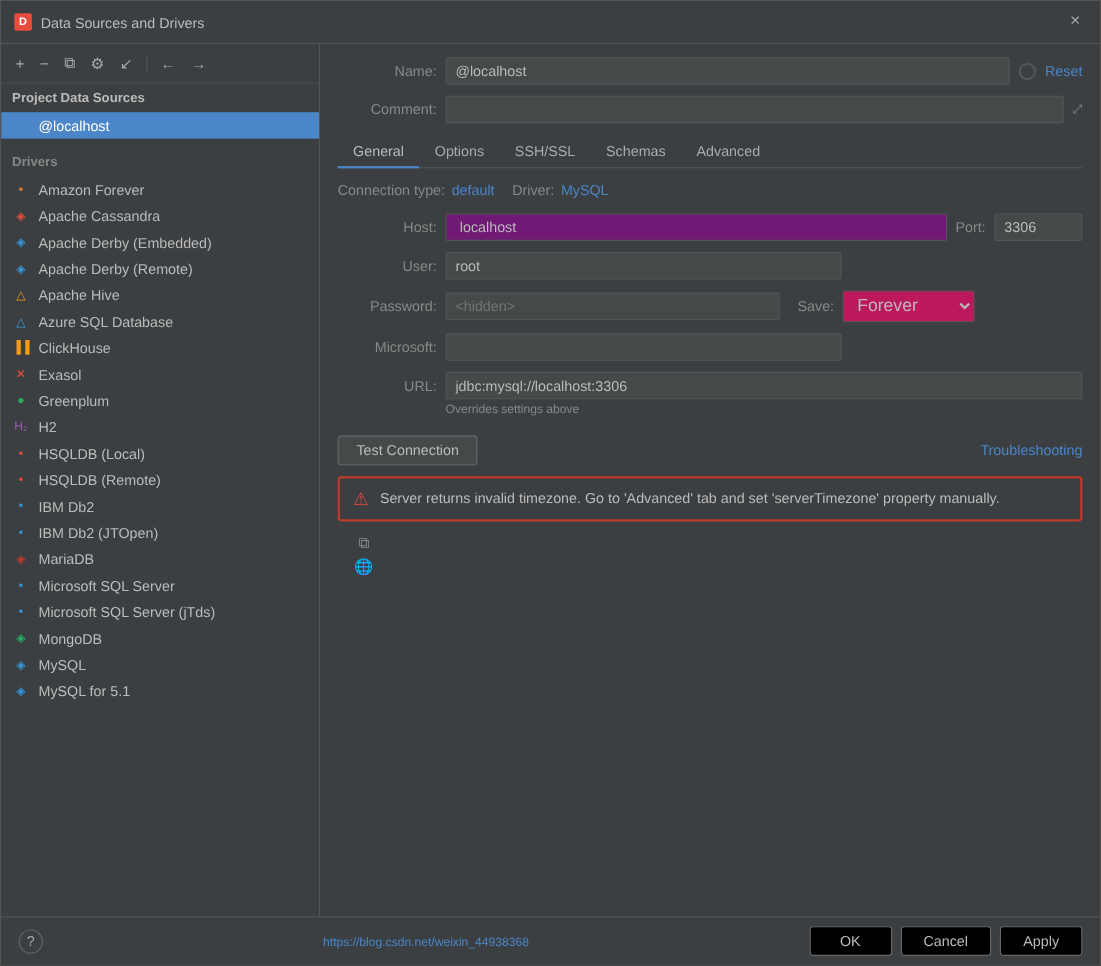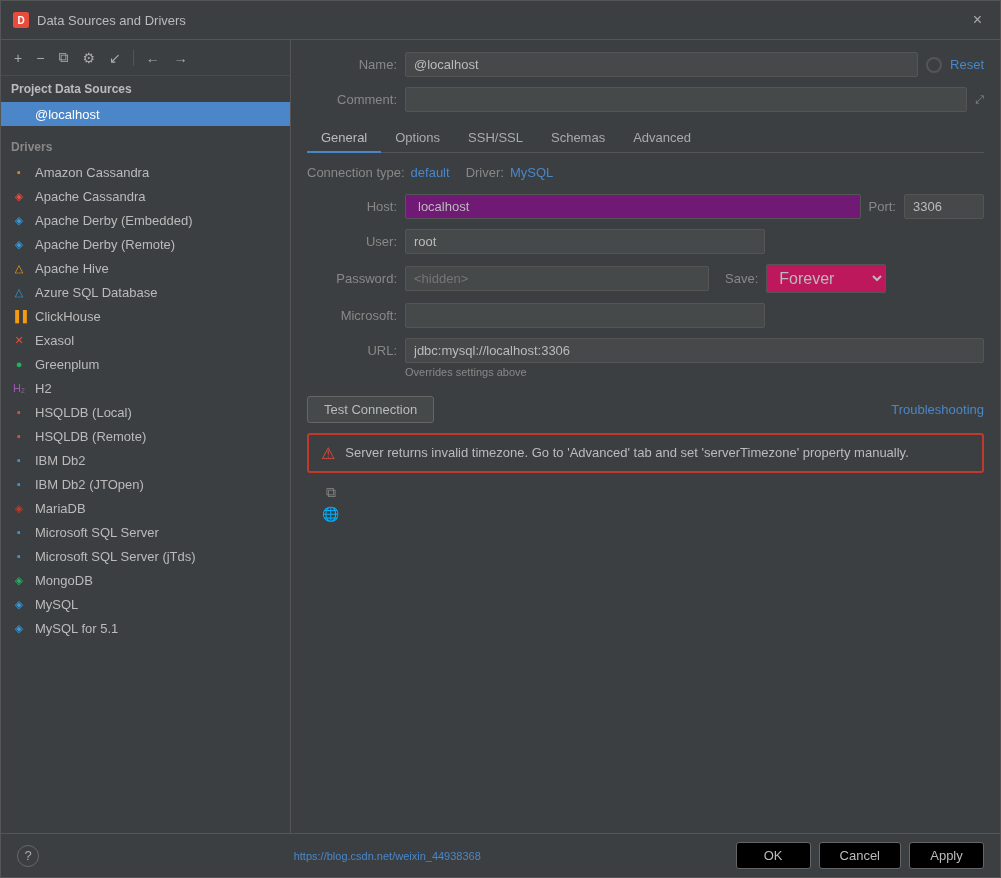--- a/index.html
+++ b/index.html
@@ -522,7 +522,7 @@
         <div id="drivers-list">
             <div class="list-item">
       <span class="icon icon-redshift" style="font-size:11px;">▪</span>
-      <span>Amazon Cassandra</span>
+      <span>Amazon Forever</span>
     </div>
             <div class="list-item">
       <span class="icon icon-cassandra" style="font-size:11px;">◈</span>

